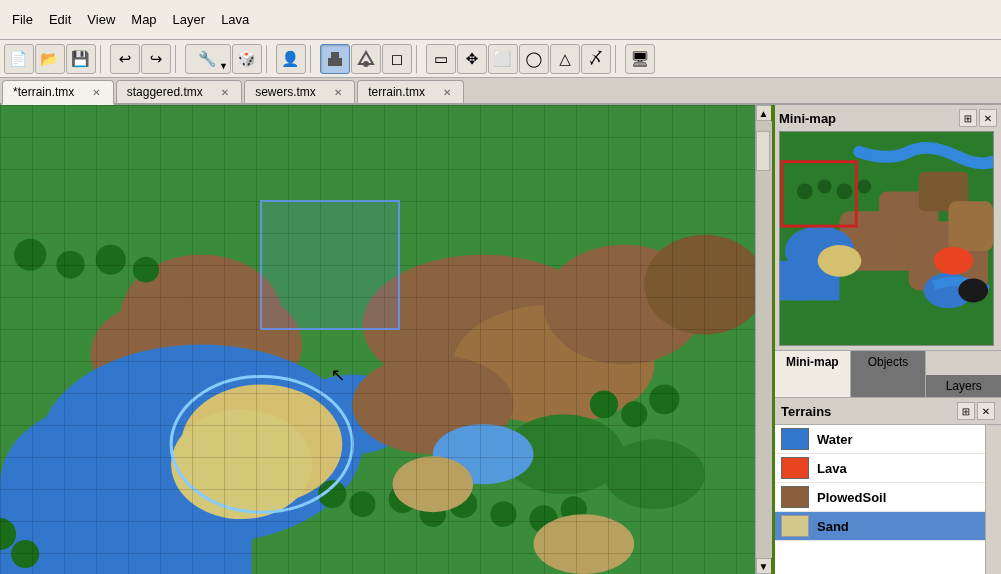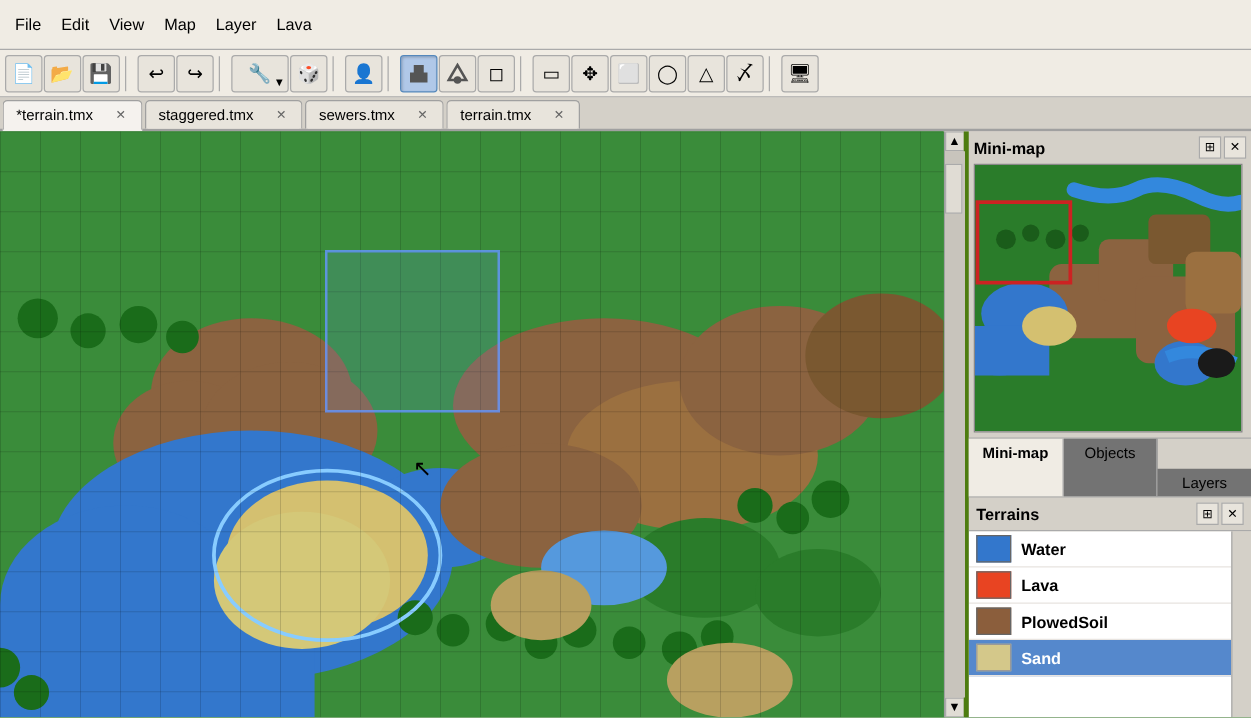--- a/index.html
+++ b/index.html
@@ -104,7 +104,7 @@
     .terrains-title { font-size: 13px; font-weight: bold; }
     .terrains-list { flex: 1; overflow-y: auto; background: white; font-weight: bold; }
     .terrain-item { display: flex; align-items: center; padding: 3px 6px; gap: 8px; cursor: pointer; font-size: 13px; border-bottom: 1px solid #e8e4e0; }
-    .terrain-item.selected { background: #5588cc; color: #ffffff; }
+    .terrain-item.selected { background: #5588cc; color: #000000; }
     .terrain-color { width: 28px; height: 22px; border: 1px solid #666; flex-shrink: 0; }
     .terrain-right-scroll { width: 16px; background: #d4d0c8; border-left: 1px solid #aaa; }
   </style>

